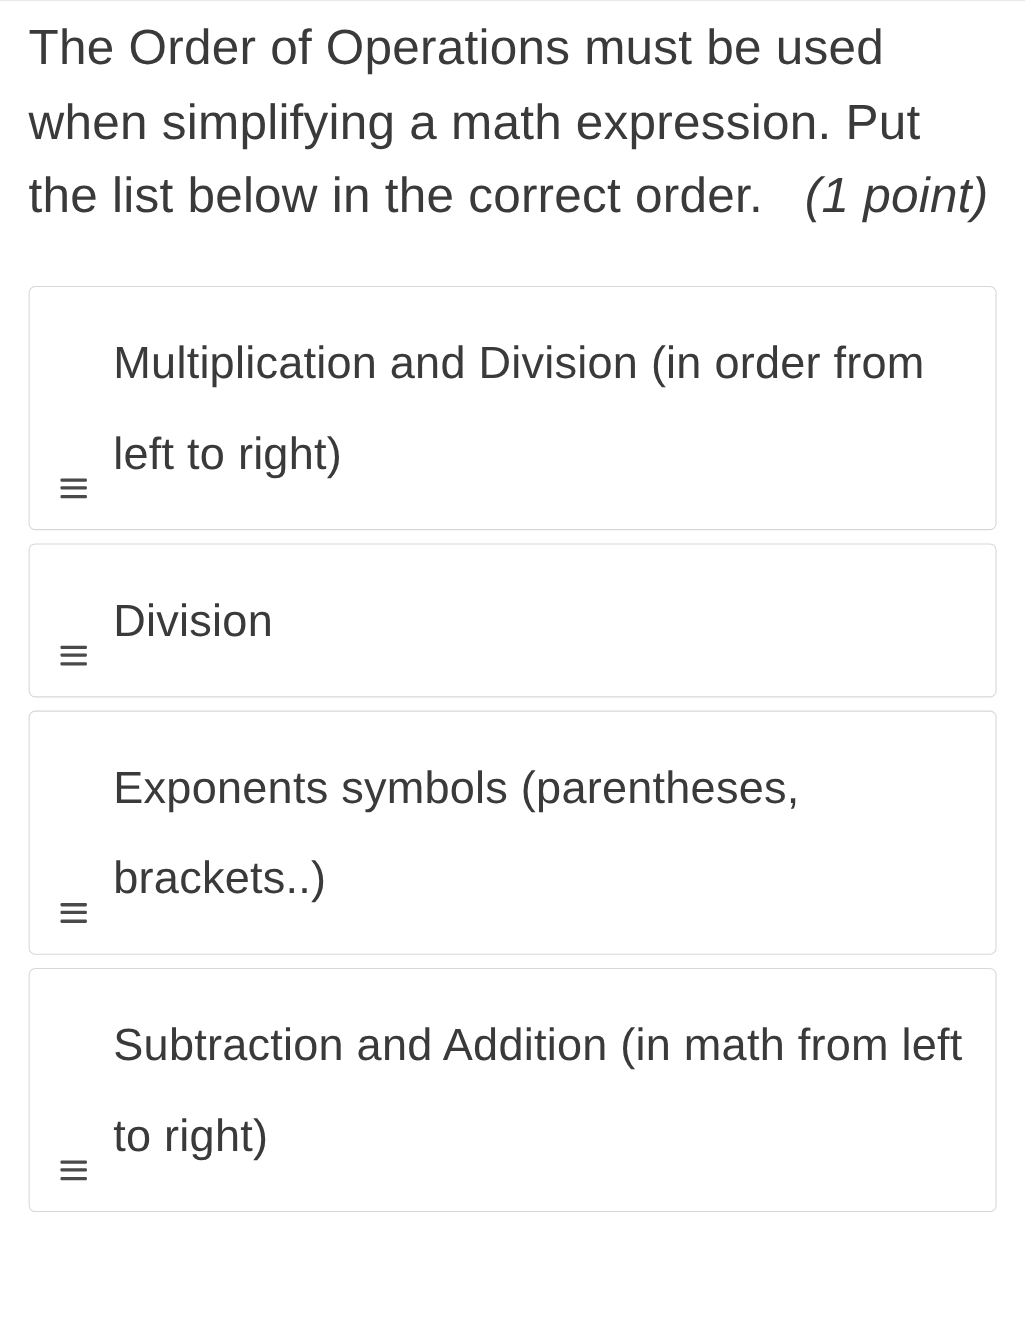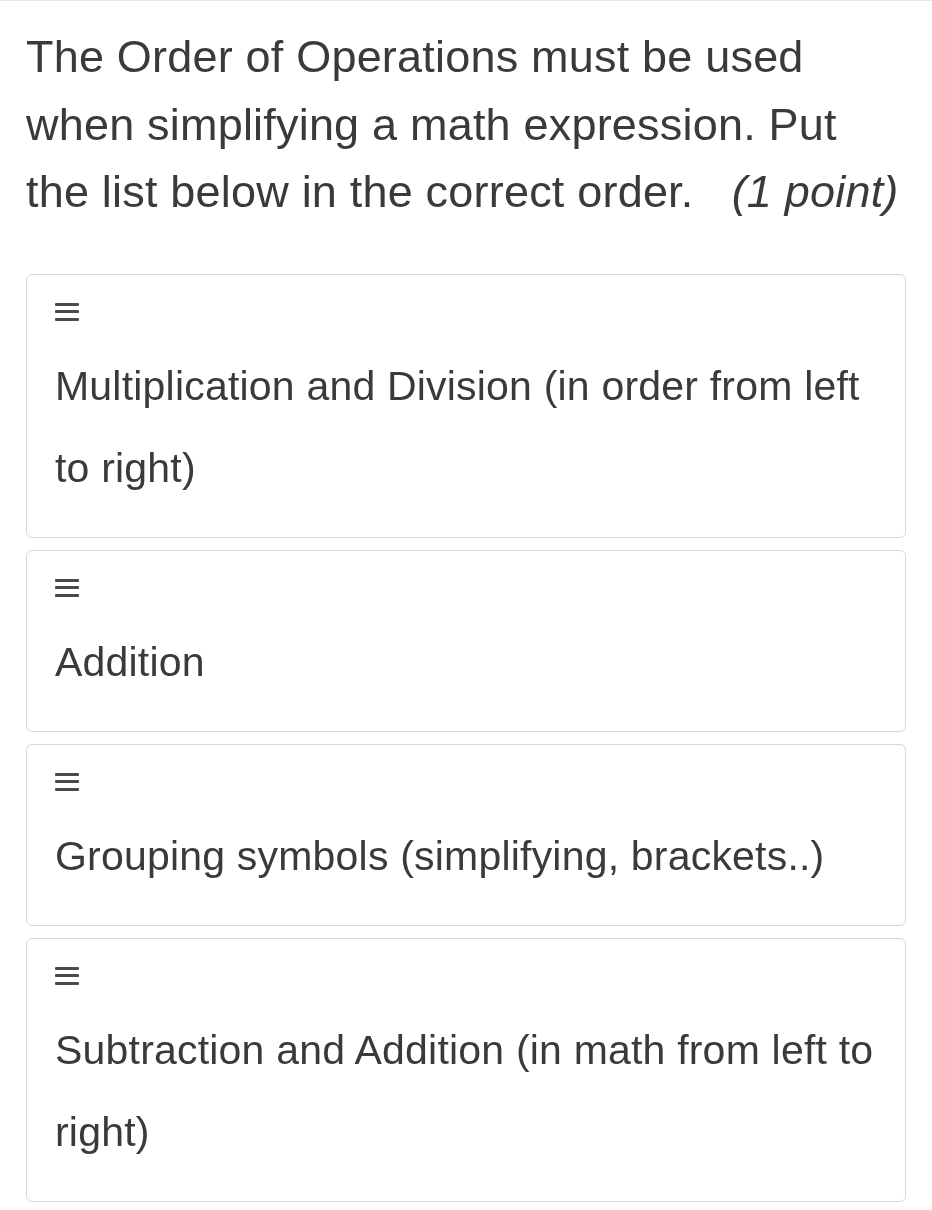--- a/index.html
+++ b/index.html
@@ -13,7 +13,7 @@
     width: 932px;
     box-sizing: border-box;
     border-top: 1px solid #e9e9e9;
-    padding: 22px 26px 0 26px;
+    padding: 8px 26px 0 26px;
   }
   .question-text {
     font-size: 45px;

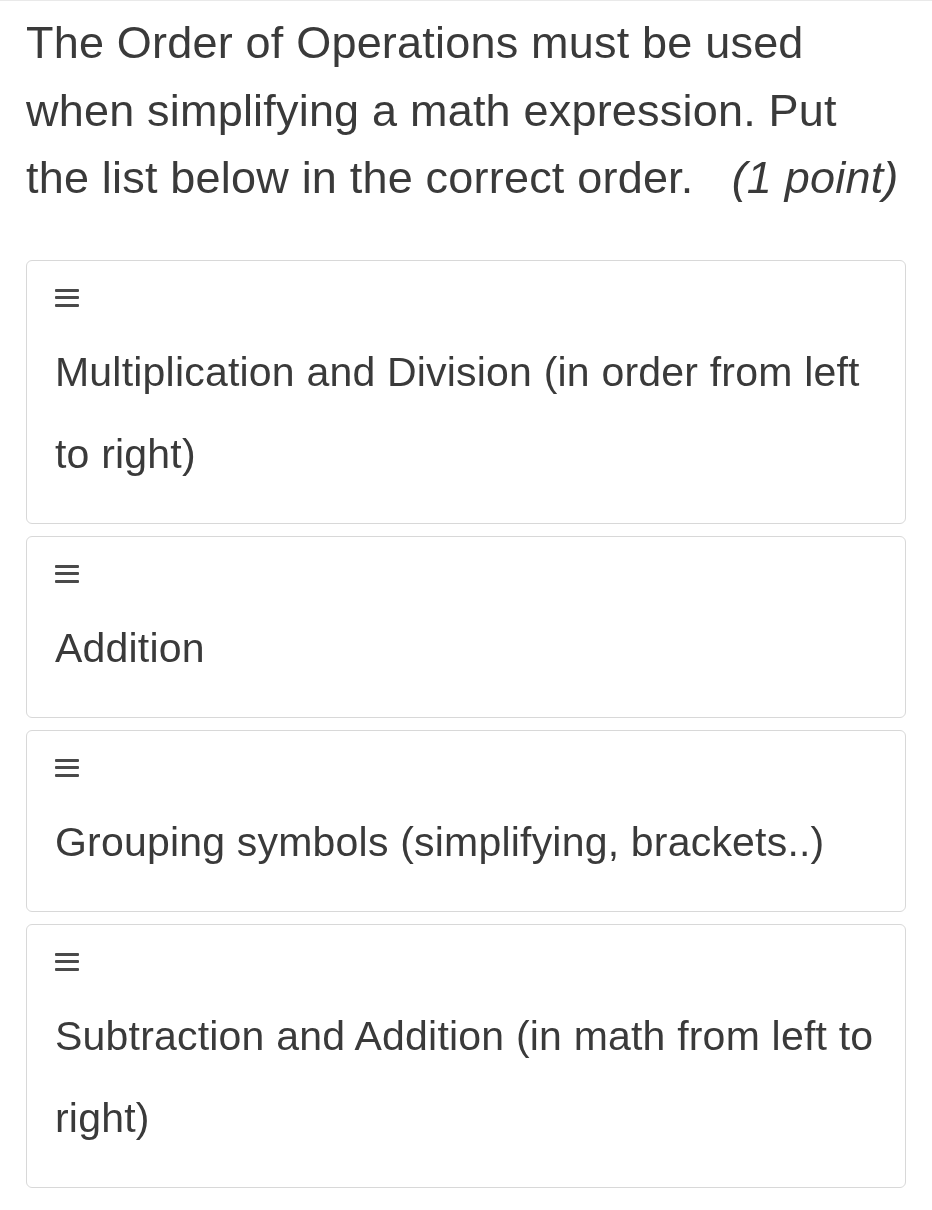--- a/index.html
+++ b/index.html
@@ -36,12 +36,11 @@
     border: 1px solid #d8d8d8;
     border-radius: 6px;
     display: flex;
-    align-items: flex-start;
+    align-items: flex-end;
     padding: 28px 28px;
     box-sizing: border-box;
     gap: 24px;
     background: #fff;
-    flex-direction: column;
   }
   .drag-icon {
     width: 24px;

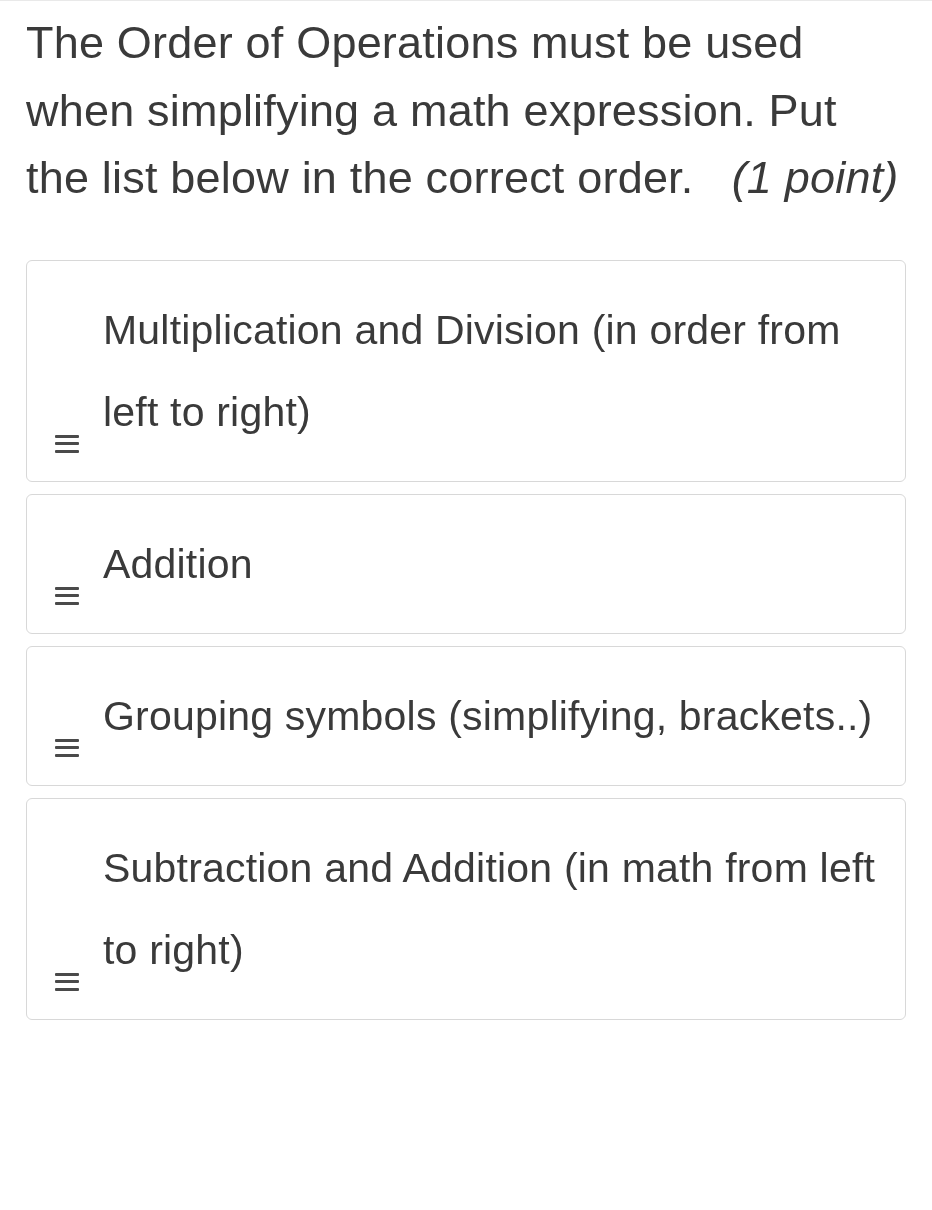--- a/index.html
+++ b/index.html
@@ -92,7 +92,7 @@
           <div class="bar"></div>
           <div class="bar"></div>
       </div>
-      <div class="item-label">Addition</div>
+      <div class="item-label">Division</div>
     </div>
 
     <div class="item">

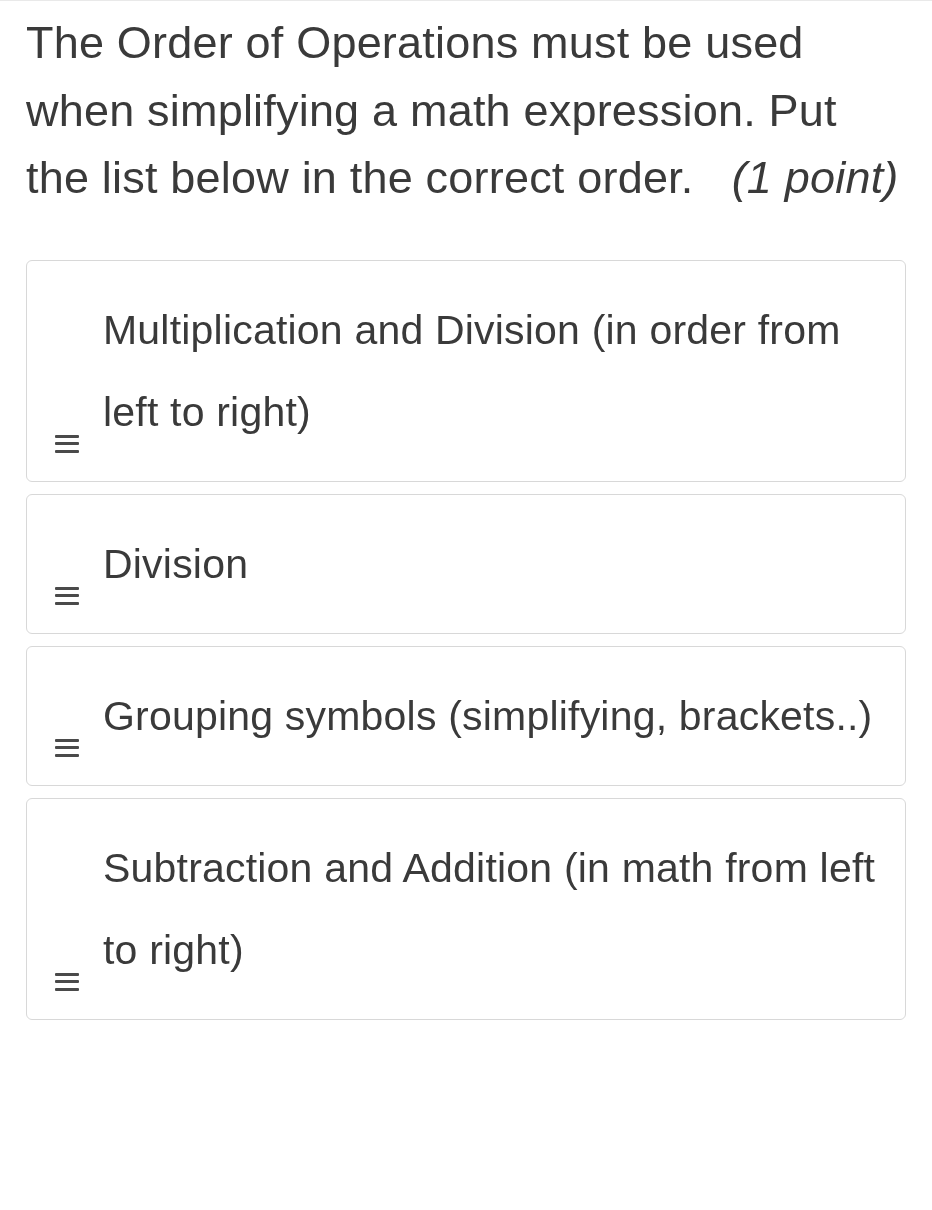--- a/index.html
+++ b/index.html
@@ -101,7 +101,7 @@
           <div class="bar"></div>
           <div class="bar"></div>
       </div>
-      <div class="item-label">Grouping symbols (simplifying, brackets..)</div>
+      <div class="item-label">Exponents symbols (parentheses, brackets..)</div>
     </div>
 
     <div class="item">

